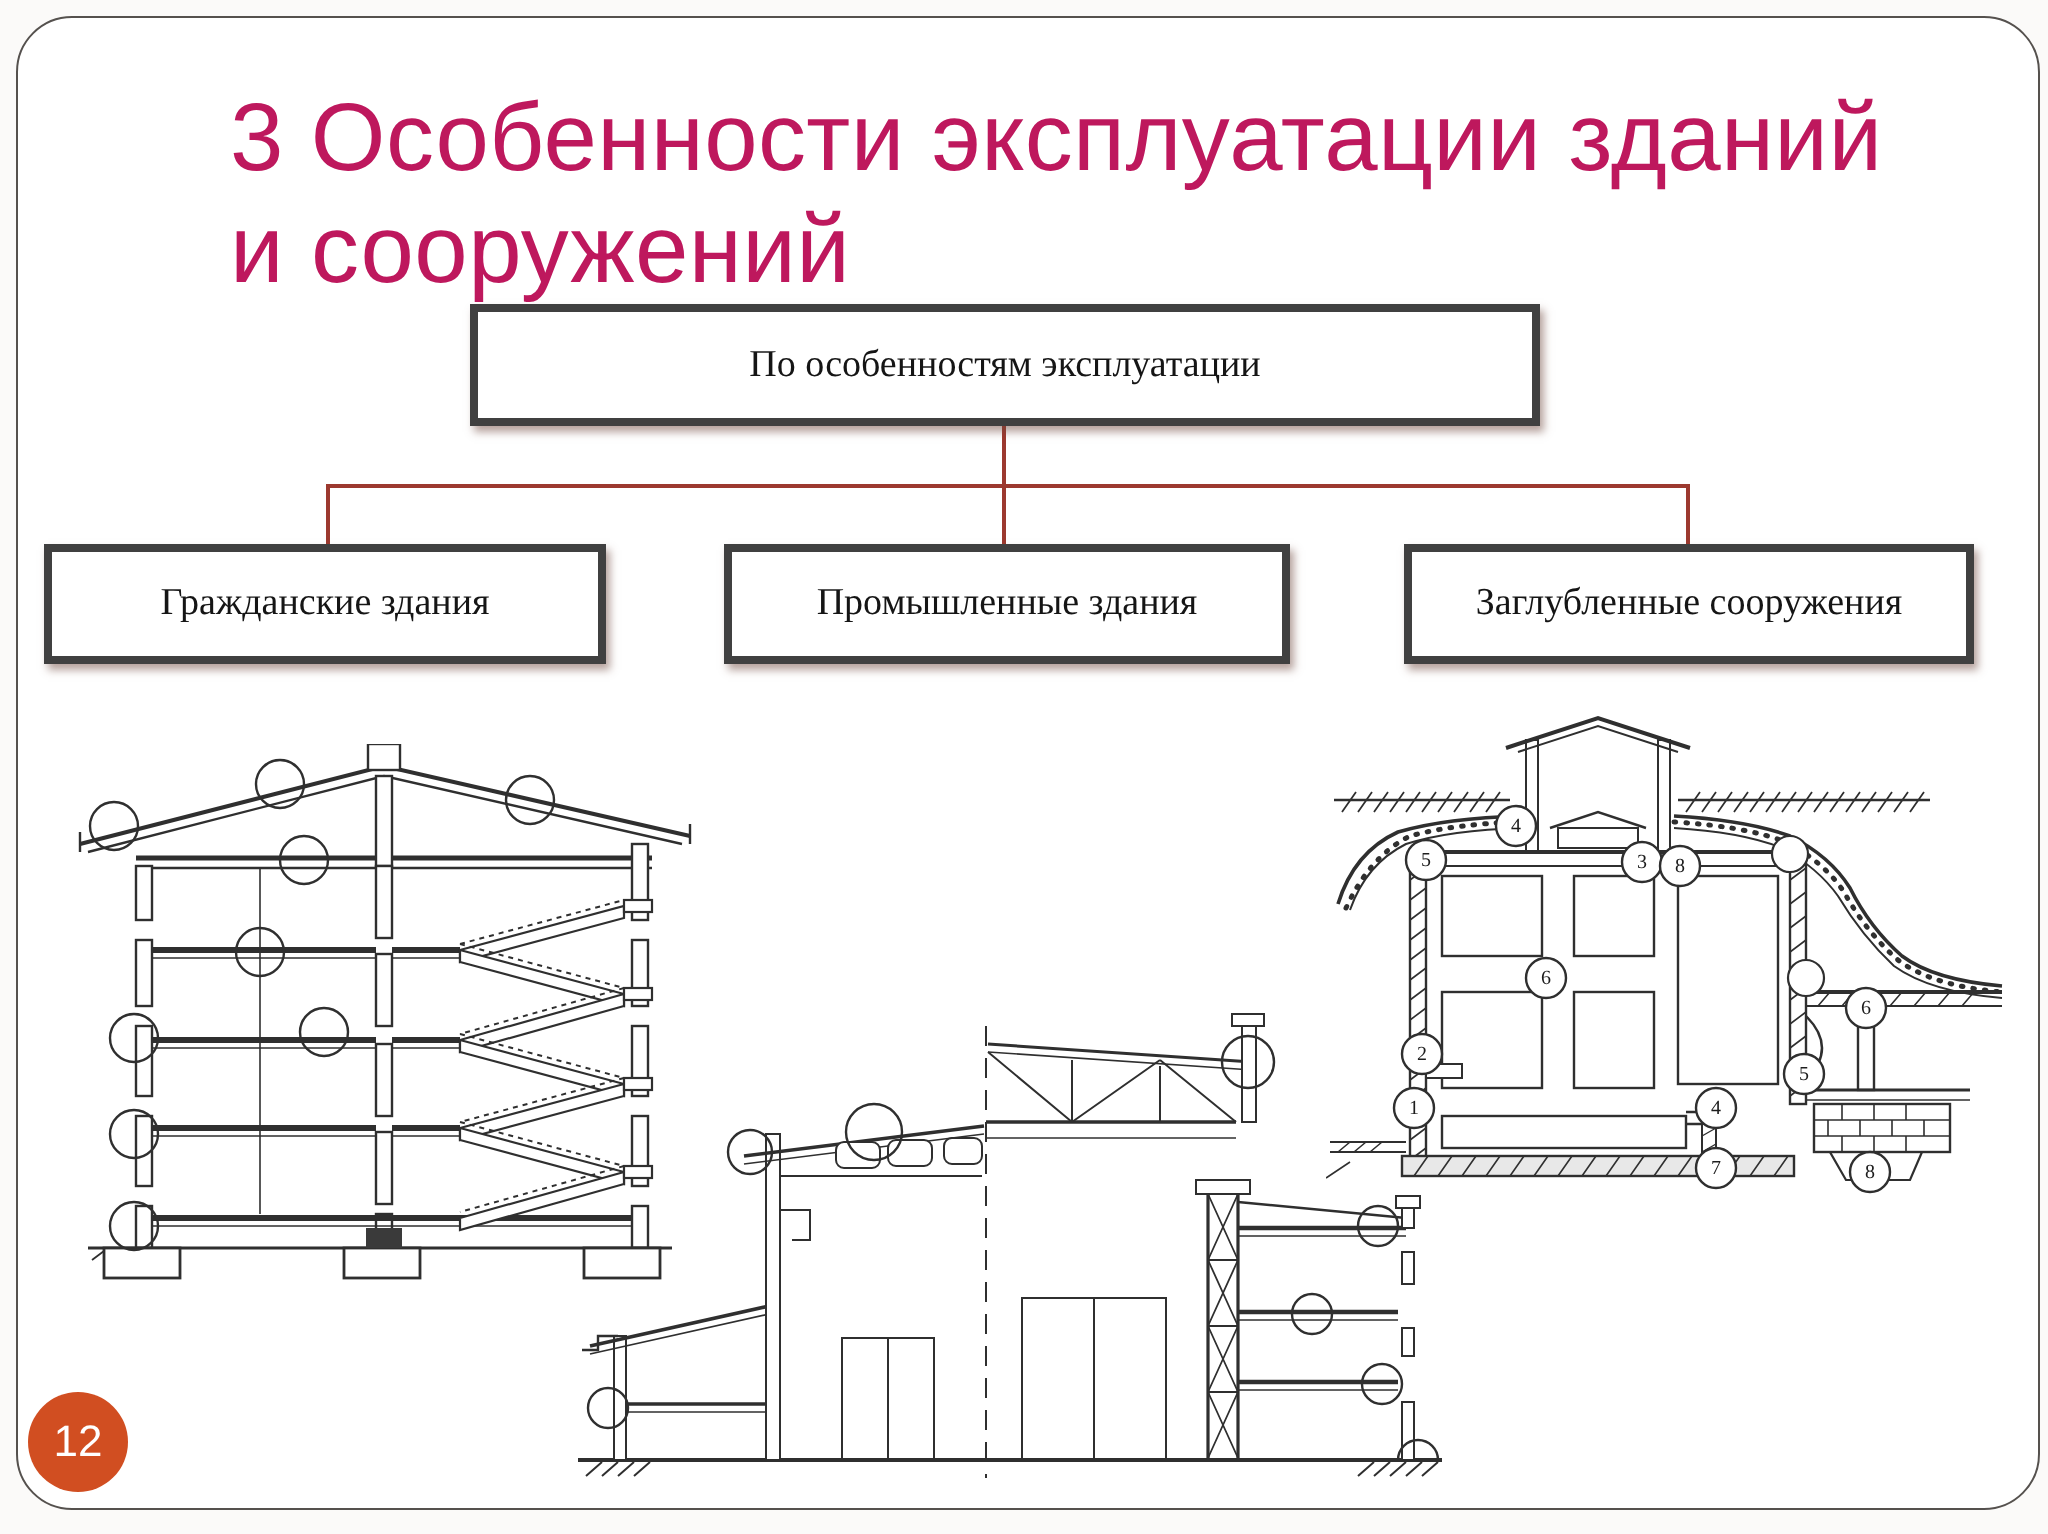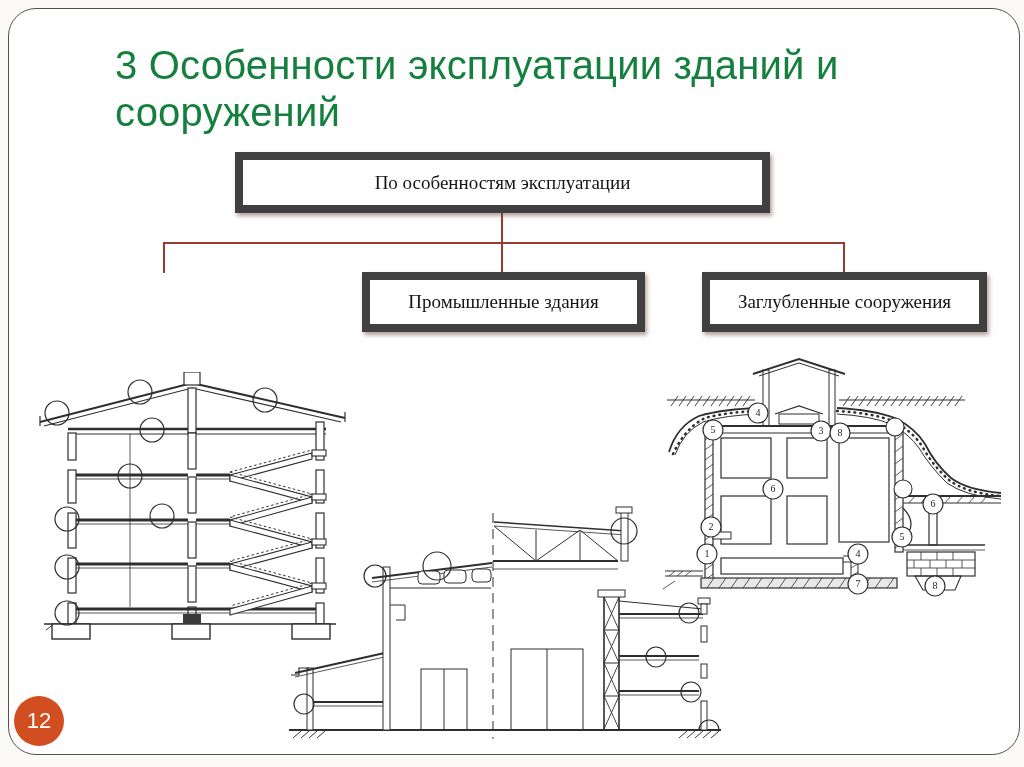--- a/index.html
+++ b/index.html
@@ -8,8 +8,8 @@
   .frame{position:absolute;left:8px;top:8px;right:4px;bottom:12px;background:#ffffff;
          border:1px solid #55514e;border-radius:28px;}
   .title{position:absolute;left:115px;top:42px;width:835px;
-         font-family:"Liberation Sans",sans-serif;font-size:40px;line-height:1.17;
-         color:#15803d;letter-spacing:0.2px;}
+         font-family:"Liberation Sans",sans-serif;font-size:48px;line-height:1.17;
+         color:#be185d;letter-spacing:0.2px;}
   .node{position:absolute;box-sizing:border-box;background:#fff;border:8px solid #404040;
         box-shadow:2px 3px 4px rgba(110,70,60,.5);display:flex;align-items:center;
         justify-content:center;font-family:"Liberation Serif",serif;font-size:19px;

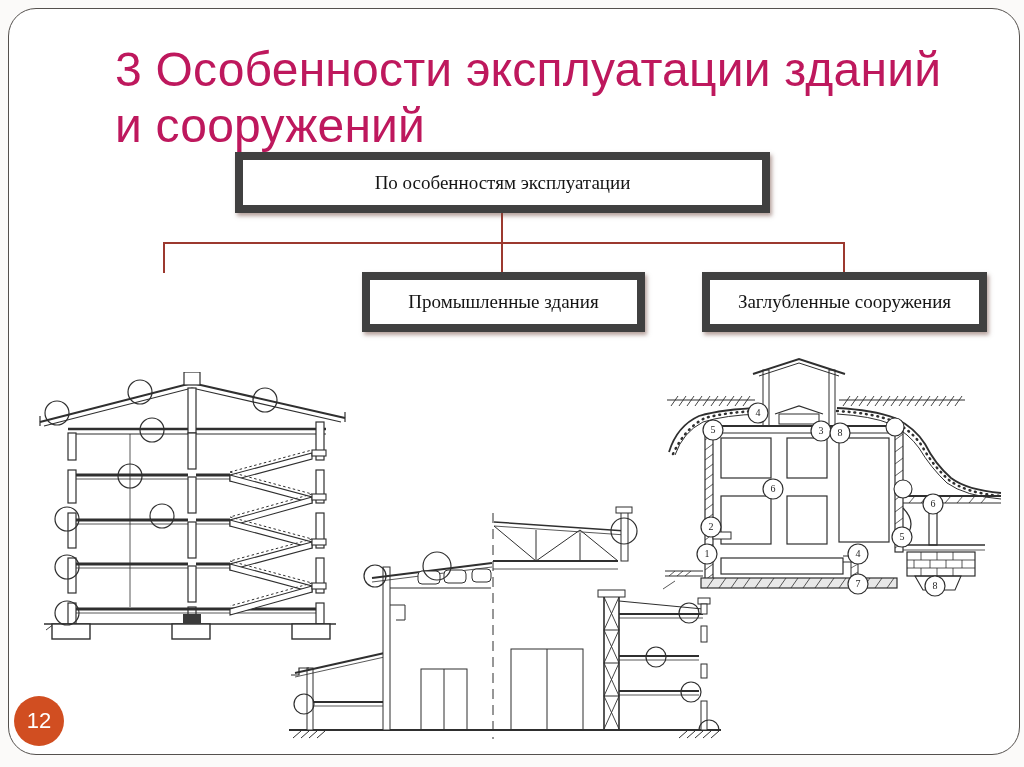--- a/index.html
+++ b/index.html
@@ -10,7 +10,7 @@
   .title{position:absolute;left:115px;top:42px;width:835px;
          font-family:"Liberation Sans",sans-serif;font-size:48px;line-height:1.17;
          color:#be185d;letter-spacing:0.2px;}
-  .node{position:absolute;box-sizing:border-box;background:#fff;border:8px solid #404040;
+  .node{position:absolute;box-sizing:border-box;background:#fff;border:4px solid #404040;
         box-shadow:2px 3px 4px rgba(110,70,60,.5);display:flex;align-items:center;
         justify-content:center;font-family:"Liberation Serif",serif;font-size:19px;
         color:#151515;text-align:center;}

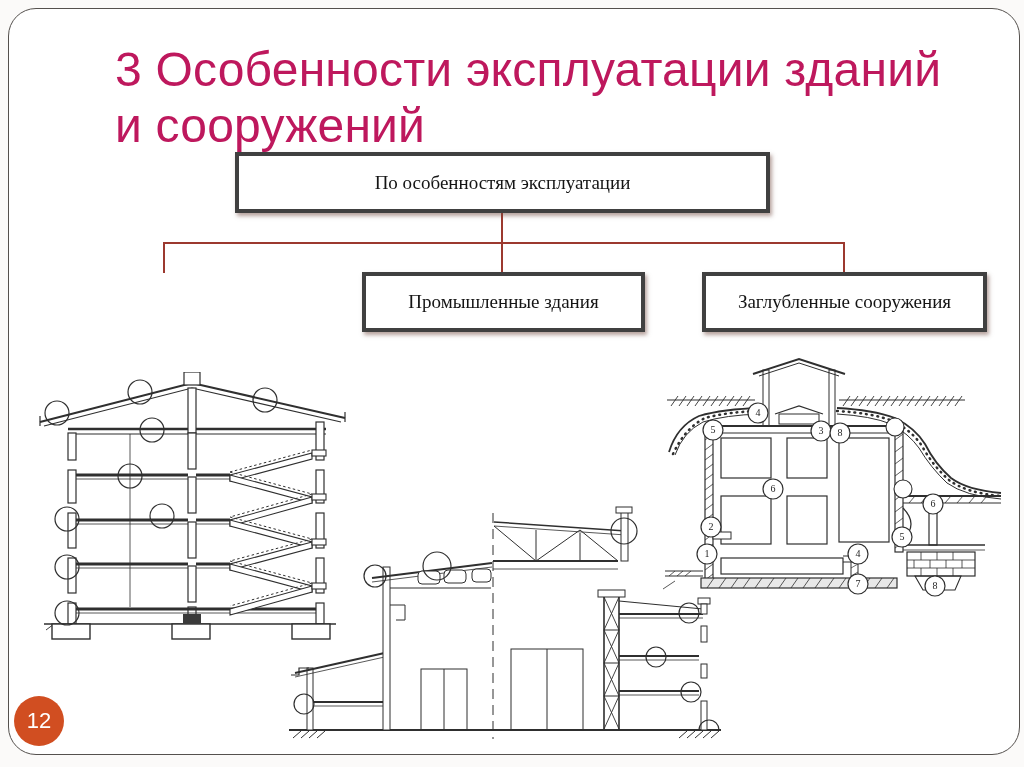--- a/index.html
+++ b/index.html
@@ -39,6 +39,7 @@
   <div class="conn" style="left:843px;top:243px;width:2px;height:30px;"></div>
 
   <div class="node" style="left:235px;top:152px;width:535px;height:61px;">По особенностям эксплуатации</div>
+  <div class="node" style="left:22px;top:272px;width:281px;height:60px;">Гражданские здания</div>
   <div class="node" style="left:702px;top:272px;width:285px;height:60px;">Заглубленные сооружения</div>
   <div class="node" style="left:362px;top:272px;width:283px;height:60px;">Промышленные здания</div>
 

